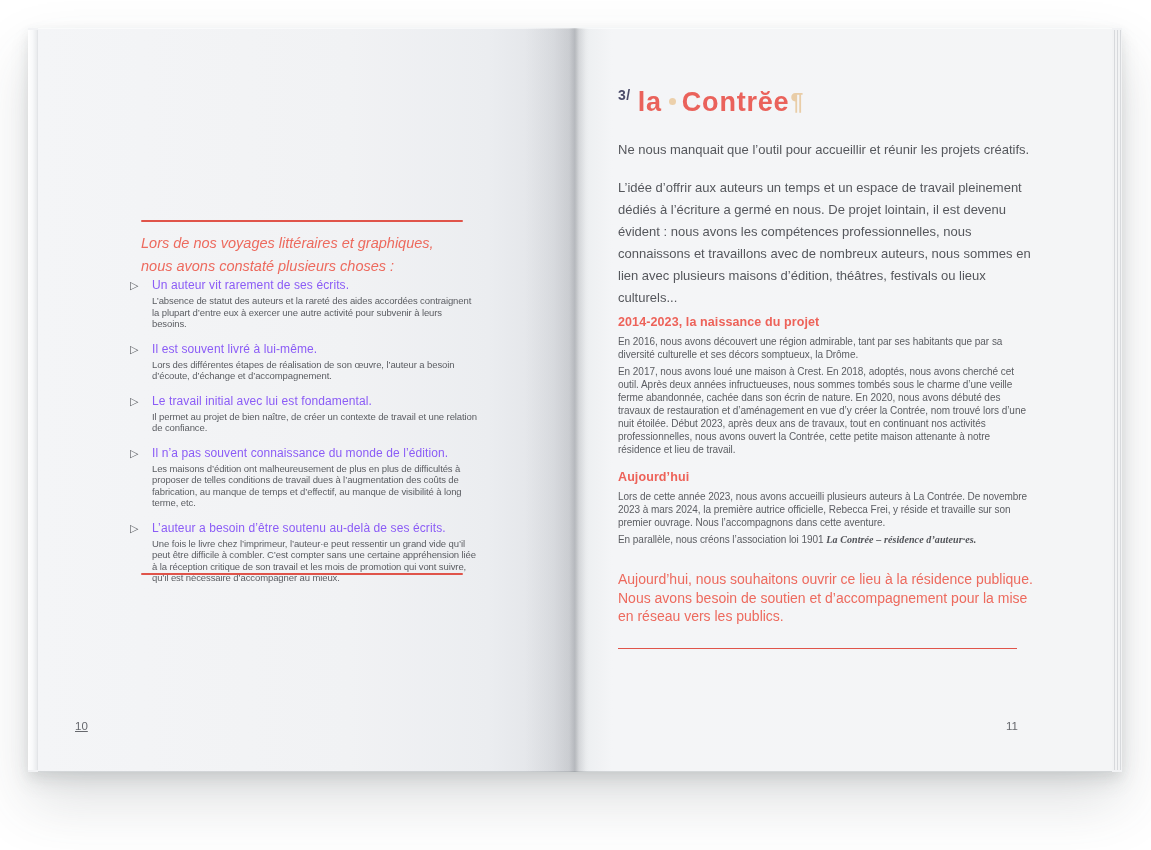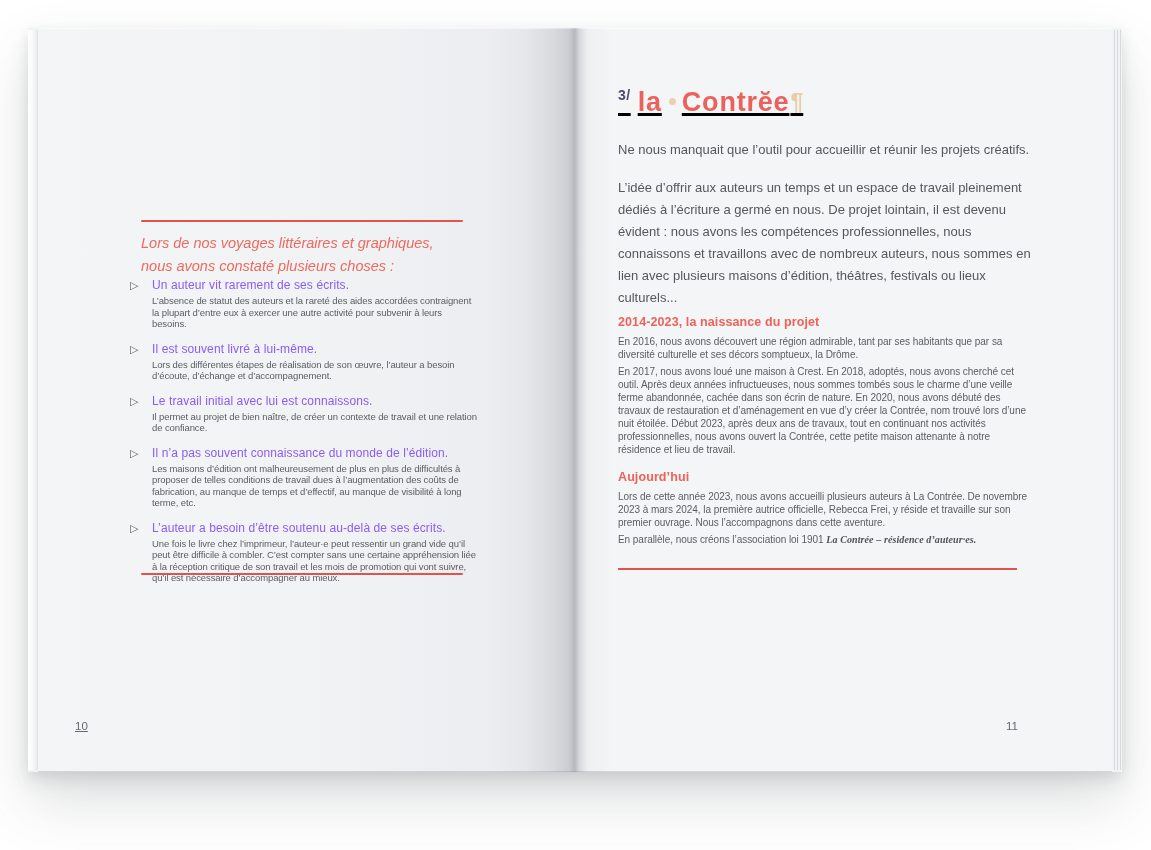--- a/index.html
+++ b/index.html
@@ -58,7 +58,7 @@
   .pagenum-right{left:978px;top:692px;}
   
   .rp-col{position:absolute;left:590px;top:54px;width:412px;}
-  .rp-title{margin:0 0 20px 0;white-space:nowrap;text-decoration:underline;}
+  .rp-title{margin:0 0 20px 0;white-space:nowrap;}
   .chapter-num{
     font-size:14px;color:#4c4c6a;vertical-align:11px;margin-right:7px;letter-spacing:.5px;
   }

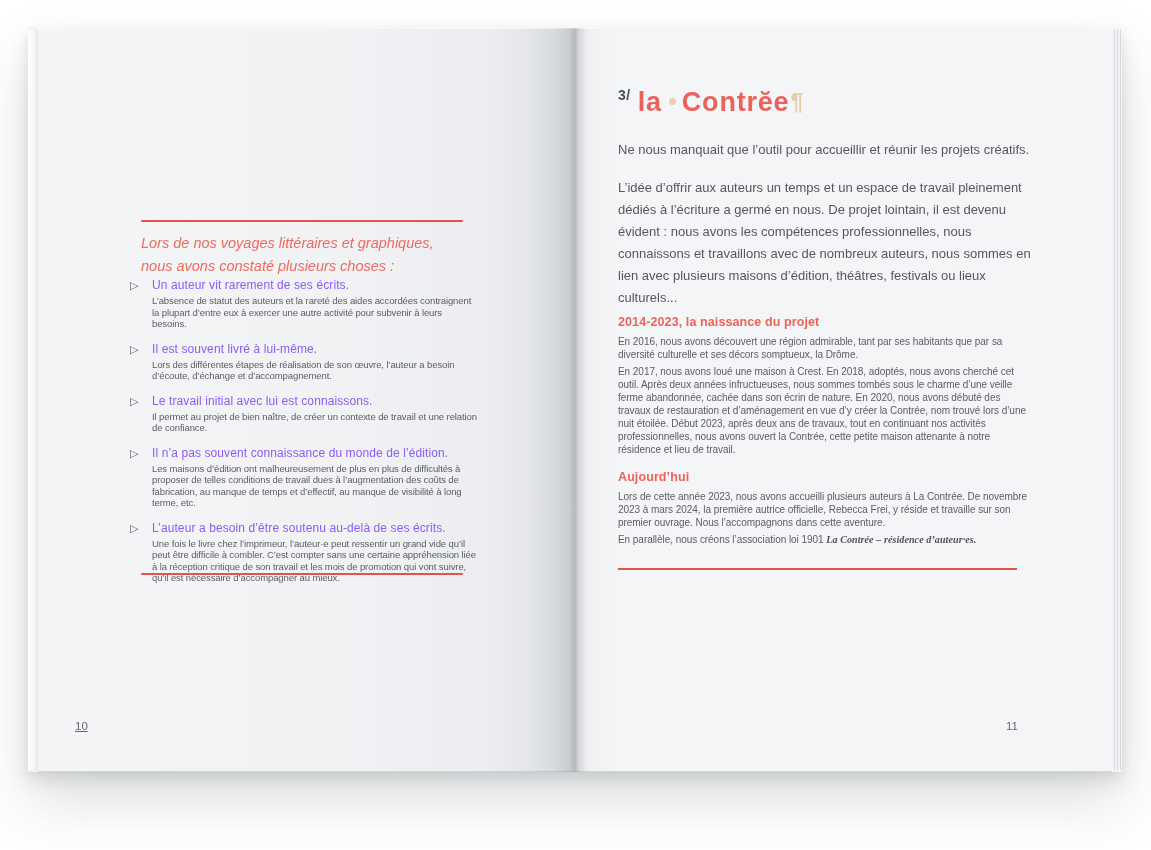--- a/index.html
+++ b/index.html
@@ -119,7 +119,7 @@
     </div>
     <div class="bullet">
       <span class="bullet-marker">▷</span>
-      <div class="bullet-title">Le travail initial avec lui est connaissons.</div>
+      <div class="bullet-title">Le travail initial avec lui est fondamental.</div>
       <div class="bullet-body">Il permet au projet de bien naître, de créer un contexte de travail et une relation de confiance.</div>
     </div>
     <div class="bullet">

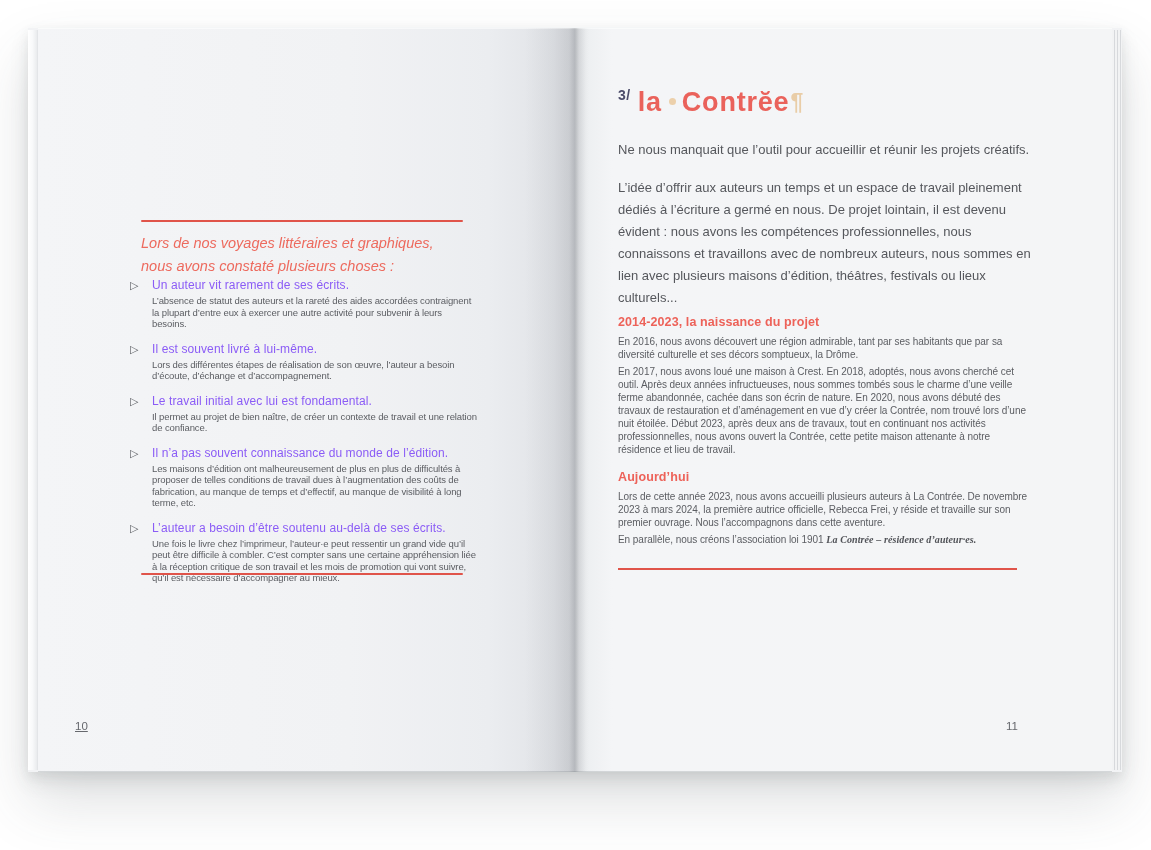--- a/index.html
+++ b/index.html
@@ -158,6 +158,11 @@
     <p class="rp-small">Lors de cette année 2023, nous avons accueilli plusieurs auteurs à La Contrée. De novembre 2023 à mars 2024, la première autrice officielle, Rebecca Frei, y réside et travaille sur son premier ouvrage. Nous l’accompagnons dans cette aventure.</p>
     <p class="rp-small"><span>En parallèle, nous créons l’association loi 1901 </span><span class="assoc-italic">La Contrée – résidence d’auteur·es.</span></p>
 
+    <p class="rp-callout">
+      <span>Aujourd’hui, nous souhaitons ouvrir ce lieu à la résidence publique.</span><br>
+      <span>Nous avons besoin de soutien et d’accompagnement pour la mise</span><br>
+      <span>en réseau vers les publics.</span>
+    </p>
 
     <div class="rp-rule"></div>
   </div>

